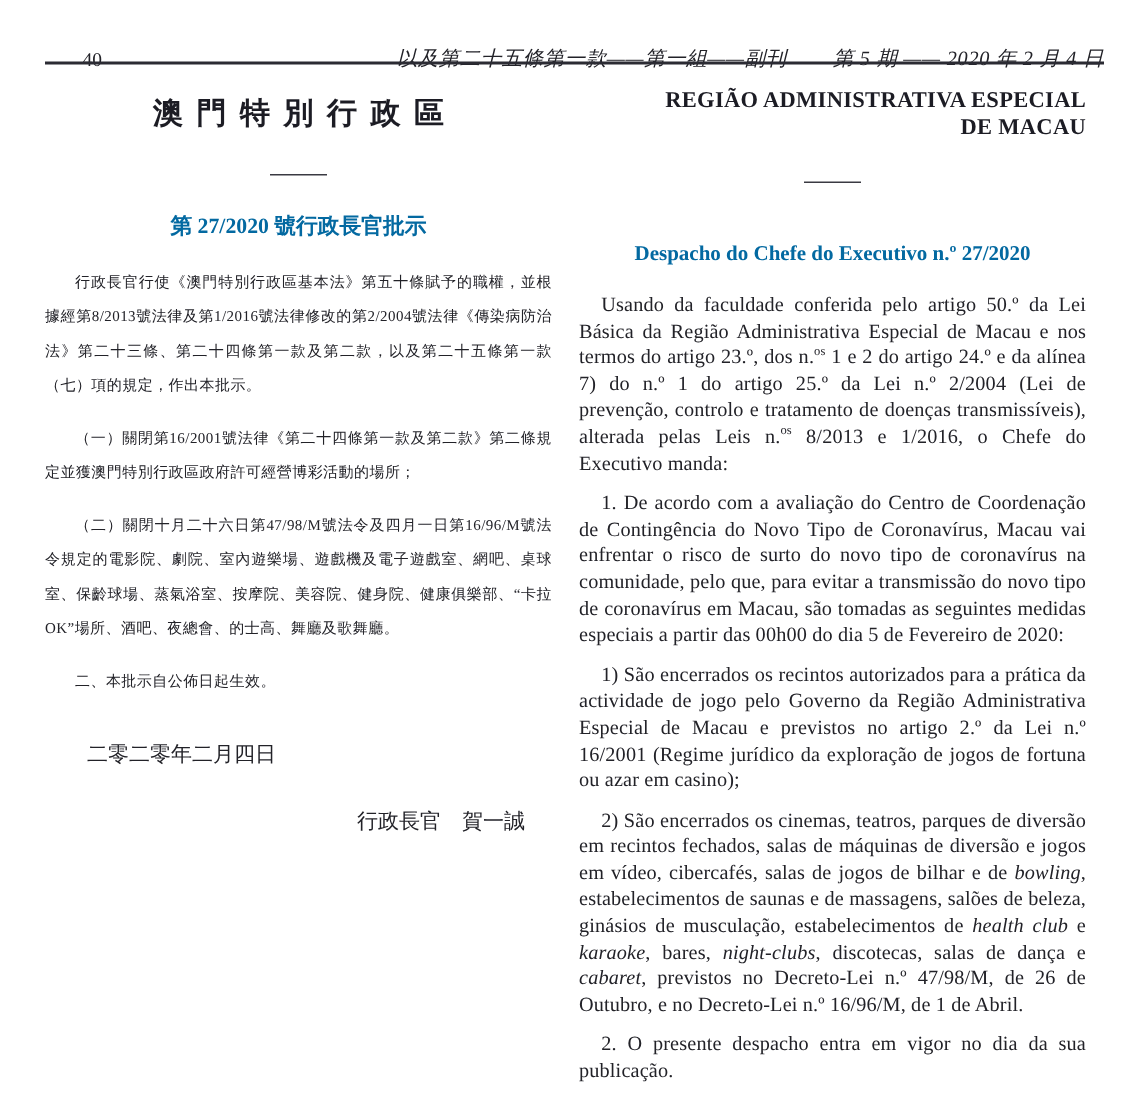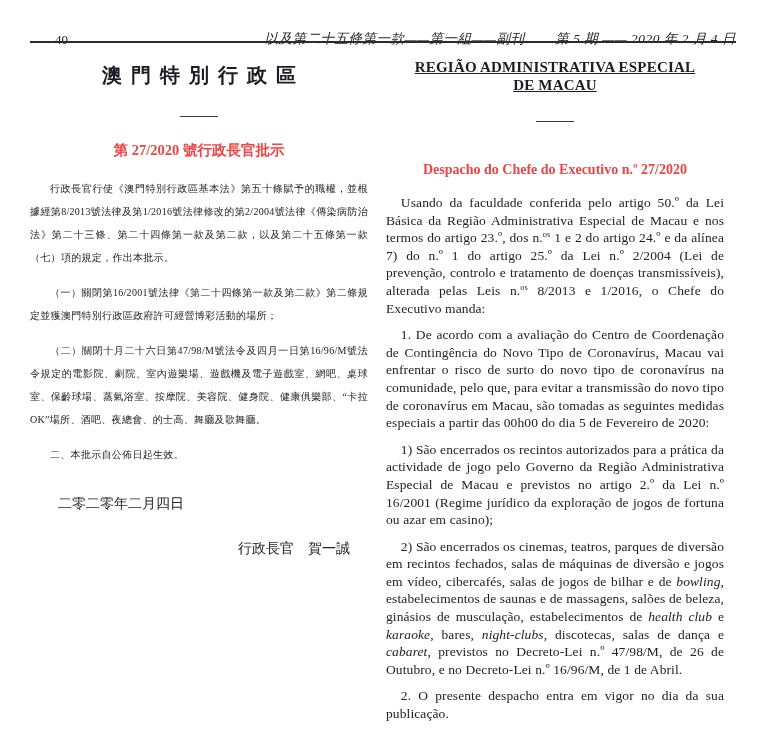--- a/index.html
+++ b/index.html
@@ -37,8 +37,8 @@
     letter-spacing:.45em;text-indent:.45em;color:#1c1c24;
   }
   .region-title-pt{
-    margin:8px 0 0 0;text-align:center;font-weight:bold;font-size:15px;
-    line-height:18px;color:#1c1c24;letter-spacing:.2px;text-decoration:underline;
+    margin:8px 0 0 0;text-align:right;font-weight:bold;font-size:15px;
+    line-height:18px;color:#1c1c24;letter-spacing:.2px;
   }
   .short-rule{width:38px;margin:27px auto 0 auto;border:0;border-top:1.5px solid #3a3a42;}
 

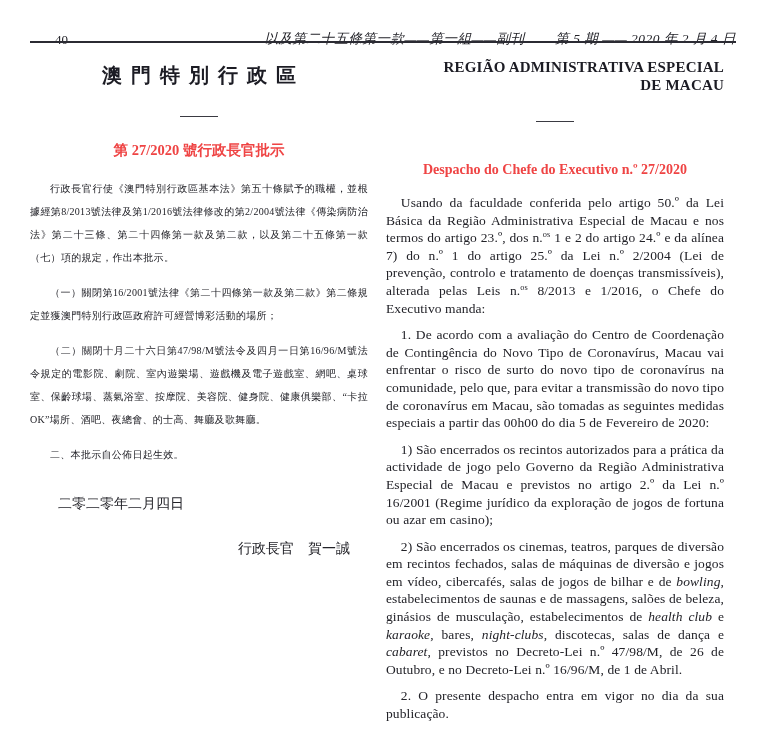--- a/index.html
+++ b/index.html
@@ -43,7 +43,7 @@
   .short-rule{width:38px;margin:27px auto 0 auto;border:0;border-top:1.5px solid #3a3a42;}
 
   .doc-heading{
-    margin:24px 0 0 0;text-align:center;font-weight:bold;color:#ef4444;
+    margin:24px 0 0 0;text-align:center;font-weight:bold;color:#0369a1;
   }
   .cn .doc-heading{font-size:14.5px;}
   .pt .doc-heading{font-size:14px;margin-top:40px;}

